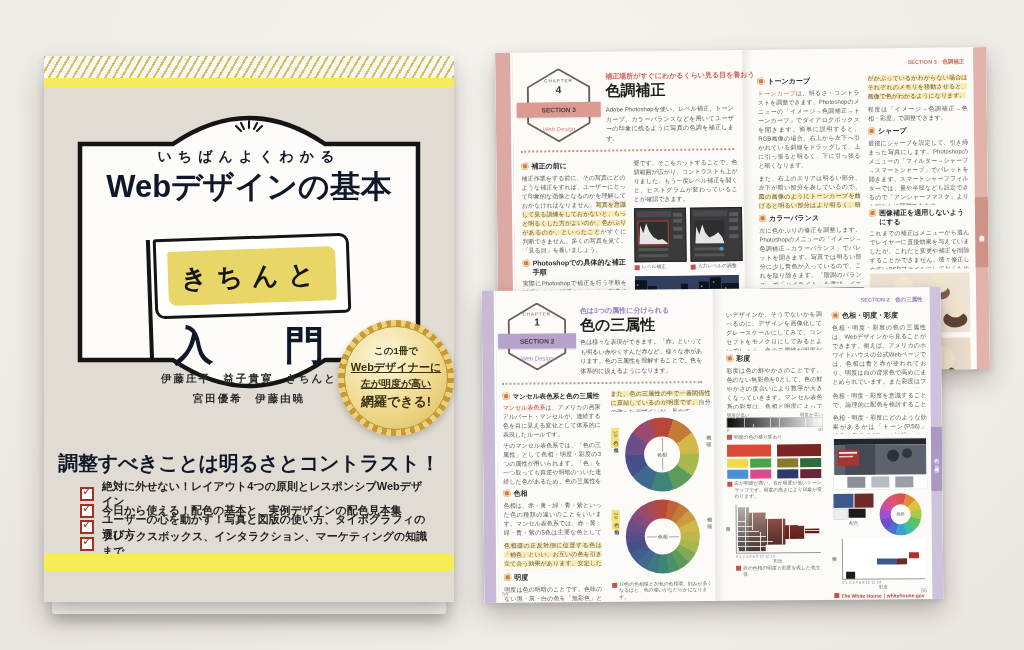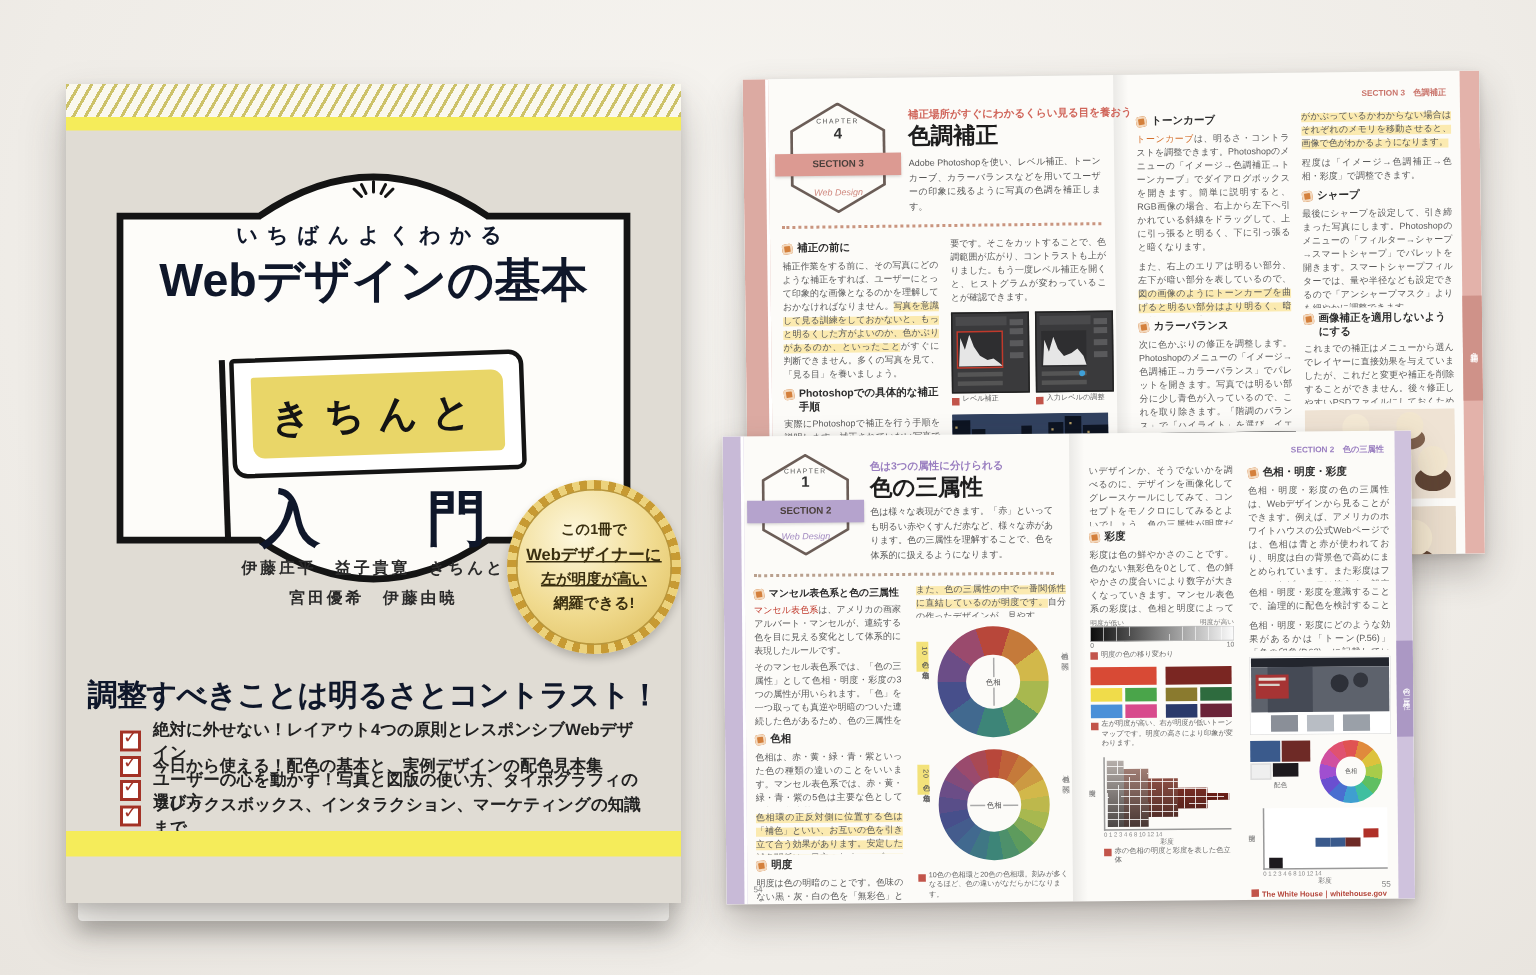--- a/index.html
+++ b/index.html
@@ -40,7 +40,7 @@
   .gb1{font-size:9.5px;font-weight:bold;}
   .gb2{font-size:11px;font-weight:900;text-decoration:underline;}
   .gb3{font-size:10px;font-weight:900;text-decoration:underline;}
-  .gb4{font-size:10px;font-weight:bold;}
+  .gb4{font-size:13px;font-weight:bold;}
   .headline1{top:366px;font-size:20px;font-weight:900;letter-spacing:-.3px;}
   .headline2{top:394px;font-size:20px;font-weight:900;letter-spacing:-.3px;}
   .bullets{left:36px;top:430px;width:350px;}

